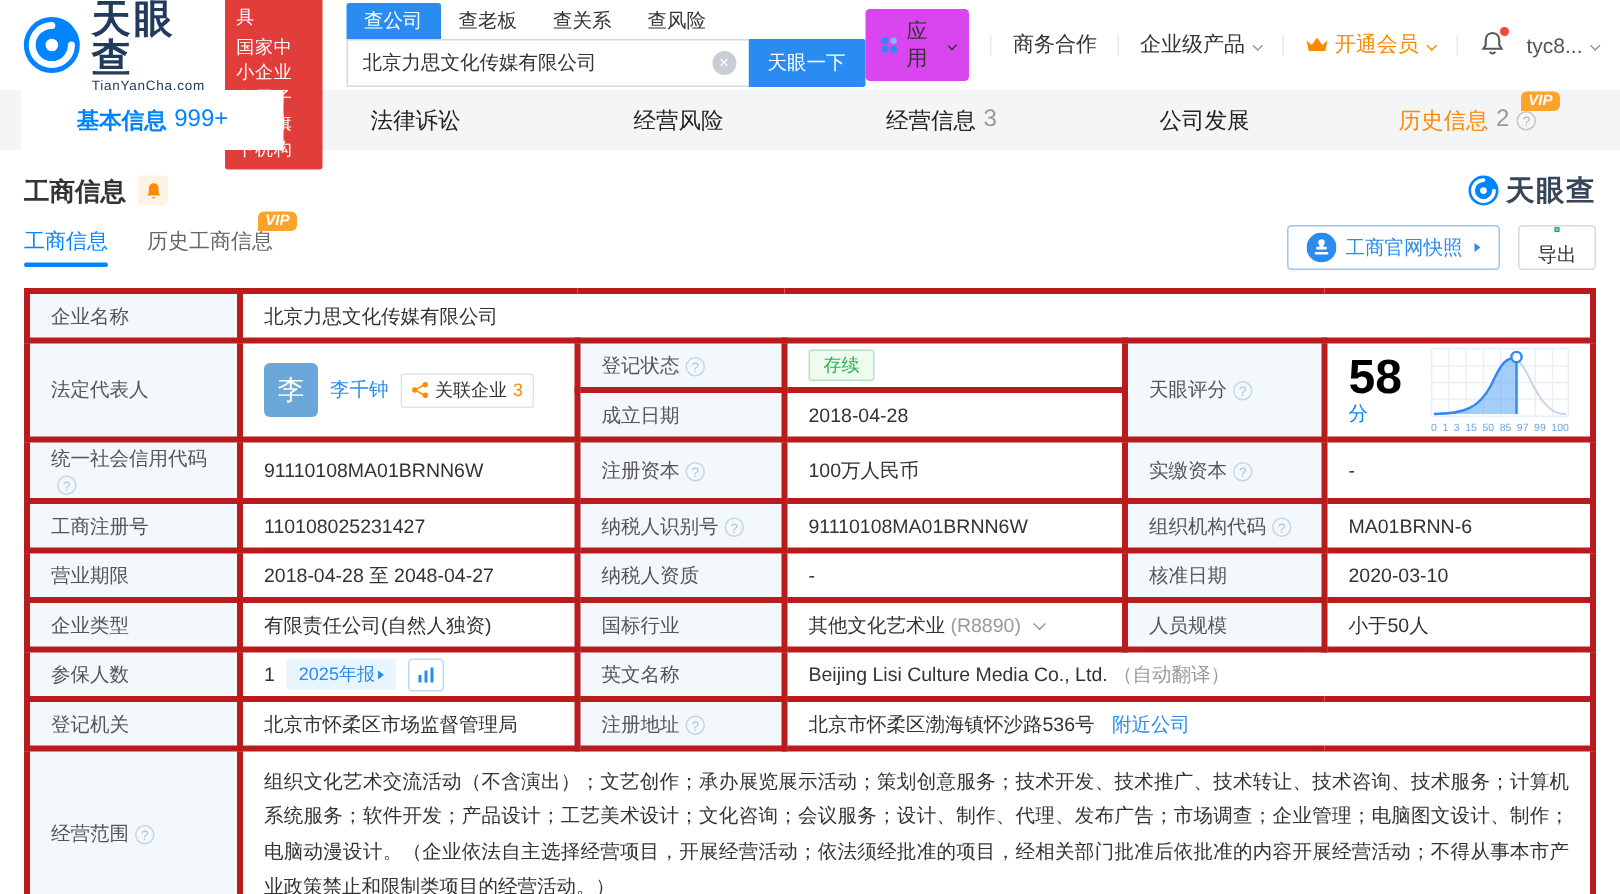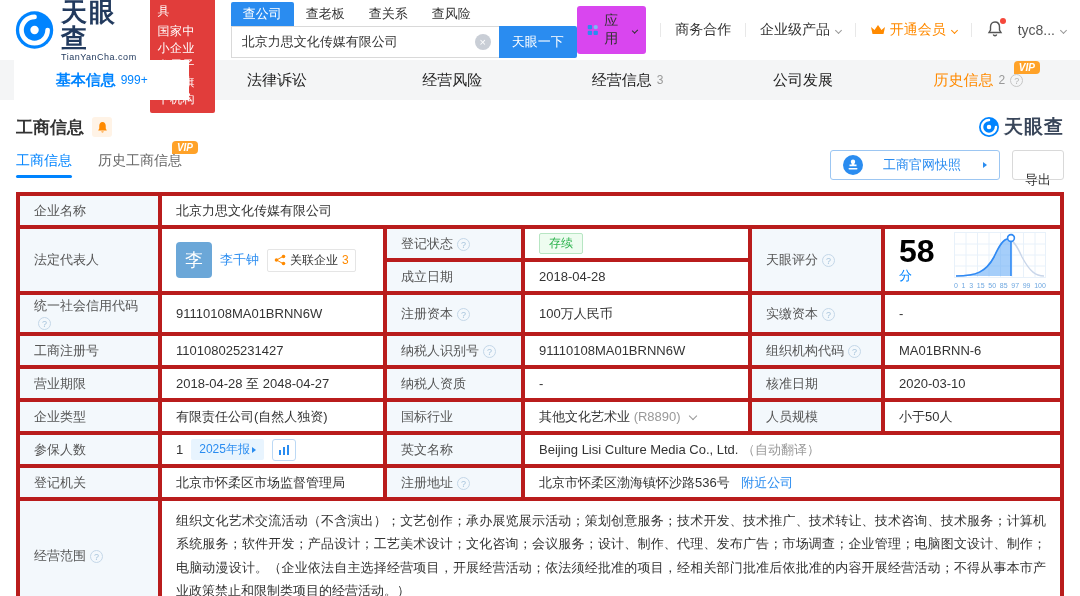--- a/index.html
+++ b/index.html
@@ -38,7 +38,7 @@
   
   .nav { height:40px; background:#f4f5f6; display:flex; padding:0 14px; }
   .nav-tab { flex:1; display:flex; align-items:center; justify-content:center; font-size:15px; color:#222; cursor:pointer; position:relative; gap:3px; }
-  .nav-tab .cnt { font-size:12px; color:#999; margin-left:2px; }
+  .nav-tab .cnt { font-size:16px; color:#999; margin-left:2px; }
   .nav-tab.active { background:#fff; color:#0084ff; font-weight:bold; }
   .nav-tab.active .cnt { color:#0084ff; font-weight:normal; }
   .nav-tab.orange { color:#ff8a00; }

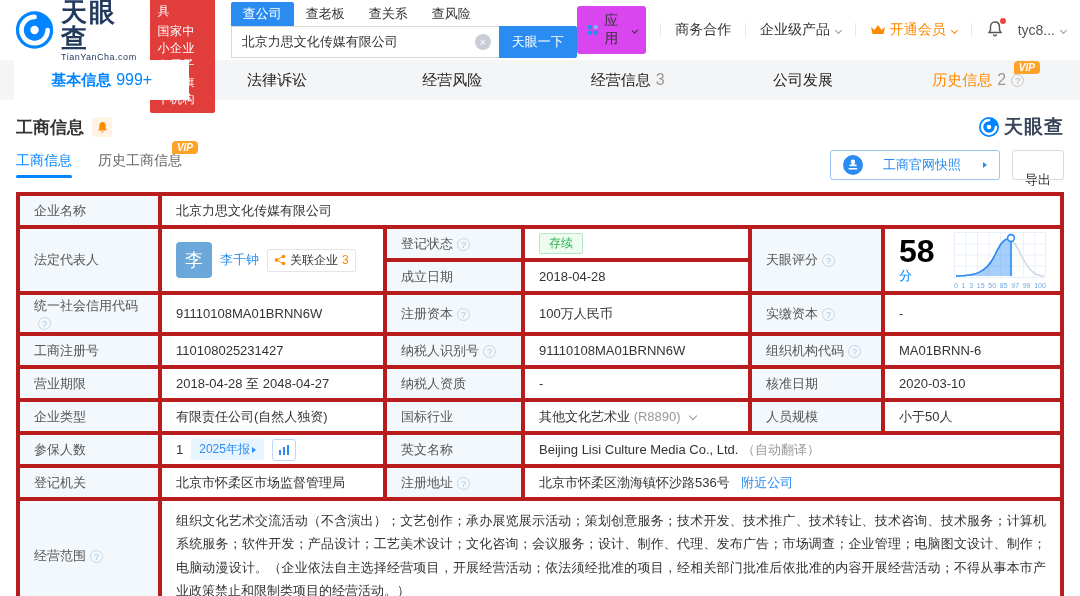--- a/index.html
+++ b/index.html
@@ -59,7 +59,7 @@
   .subtab.active:after { content:""; position:absolute; left:0; right:0; bottom:0; height:3px; background:#0084ff; border-radius:2px; }
   .subtab .vip-badge { position:absolute; top:-11px; right:-16px; }
   .act-btns { margin-left:auto; display:flex; gap:12px; }
-  .btn { height:30px; display:flex; align-items:center; gap:20px; padding:0 12px; border-radius:3px; font-size:13px; cursor:pointer; background:#fff; }
+  .btn { height:30px; display:flex; align-items:center; gap:6px; padding:0 12px; border-radius:3px; font-size:13px; cursor:pointer; background:#fff; }
   .btn.snapshot { border:1px solid #9cc6f2; color:#2a8cf0; }
   .btn.export { border:1px solid #d9d9d9; color:#333;flex-direction:column; }
   .tri-r { display:inline-block; width:0; height:0; border-left:4px solid currentColor; border-top:3px solid transparent; border-bottom:3px solid transparent; margin-left:2px; }

